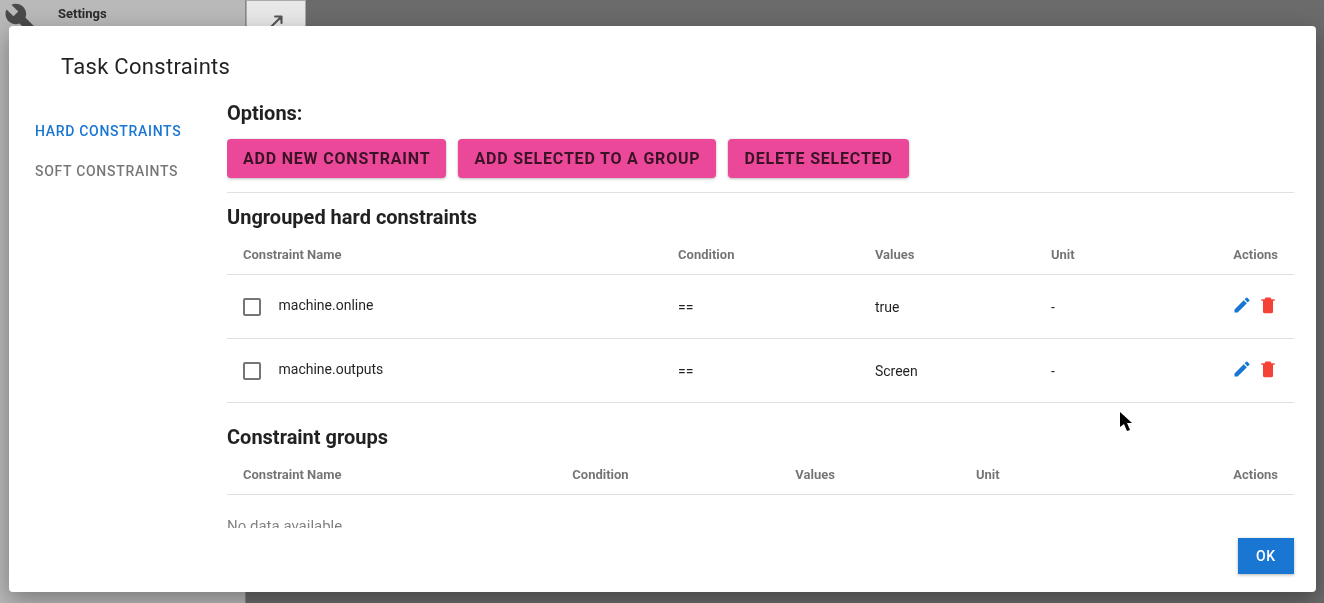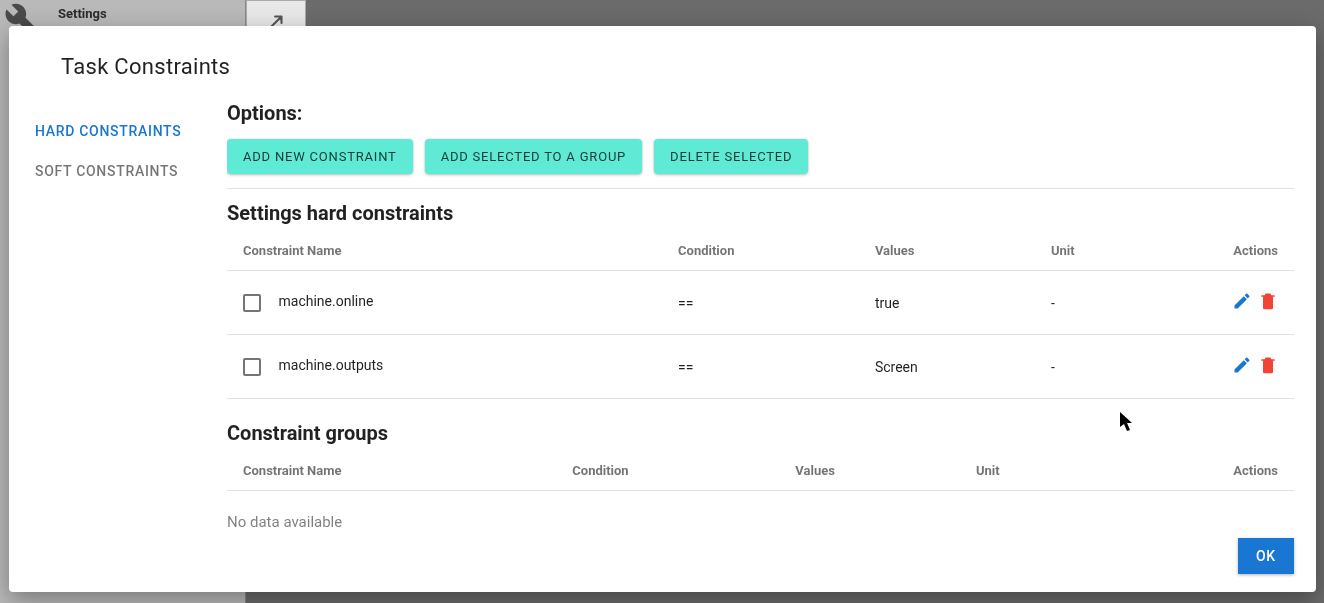--- a/index.html
+++ b/index.html
@@ -106,13 +106,13 @@
       padding-bottom: 14px;
     }
     .opt-button {
-      background: #5eead4;
+      background: #ec4899;
       border: none;
       border-radius: 4px;
       box-shadow: 0 1px 3px rgba(0,0,0,0.25), 0 0 0 1px rgba(0,0,0,0.03);
       padding: 10px 16px;
-      font-size: 13px;
-      font-weight: 400;
+      font-size: 16px;
+      font-weight: 700;
       letter-spacing: 0.8px;
       color: rgba(0,0,0,0.75);
       cursor: pointer;

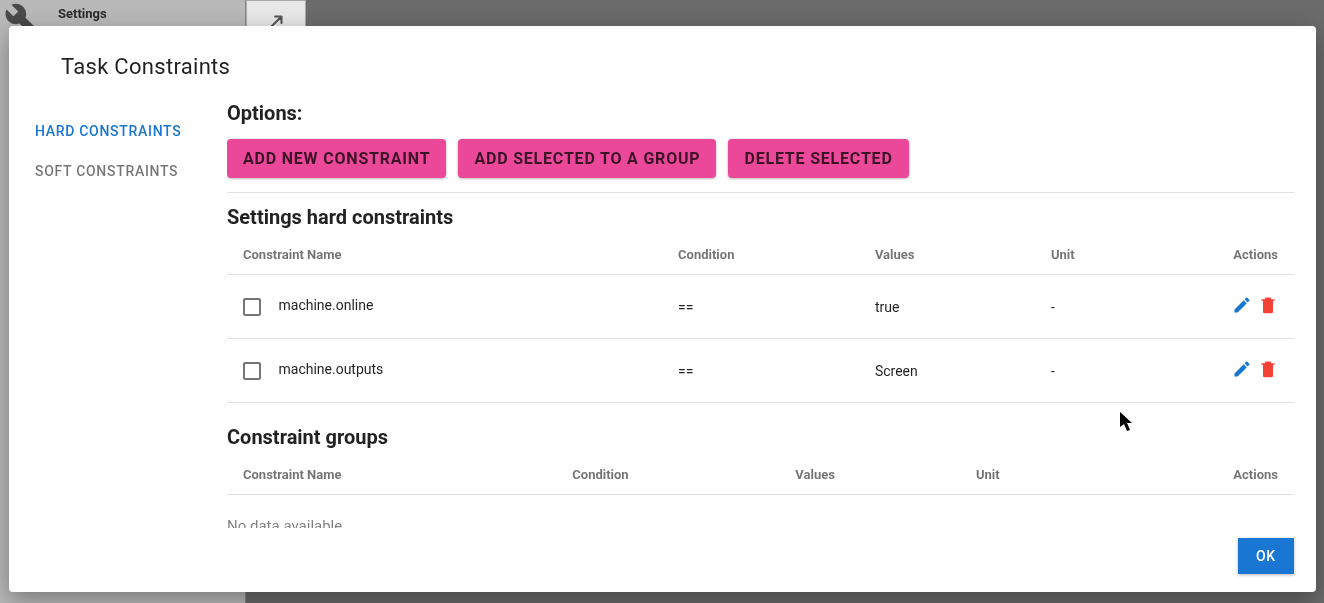--- a/index.html
+++ b/index.html
@@ -241,7 +241,7 @@
         <button class="opt-button">DELETE SELECTED</button>
       </div>
 
-      <div class="section-title">Settings hard constraints</div>
+      <div class="section-title">Ungrouped hard constraints</div>
 
       <table>
         <thead>

